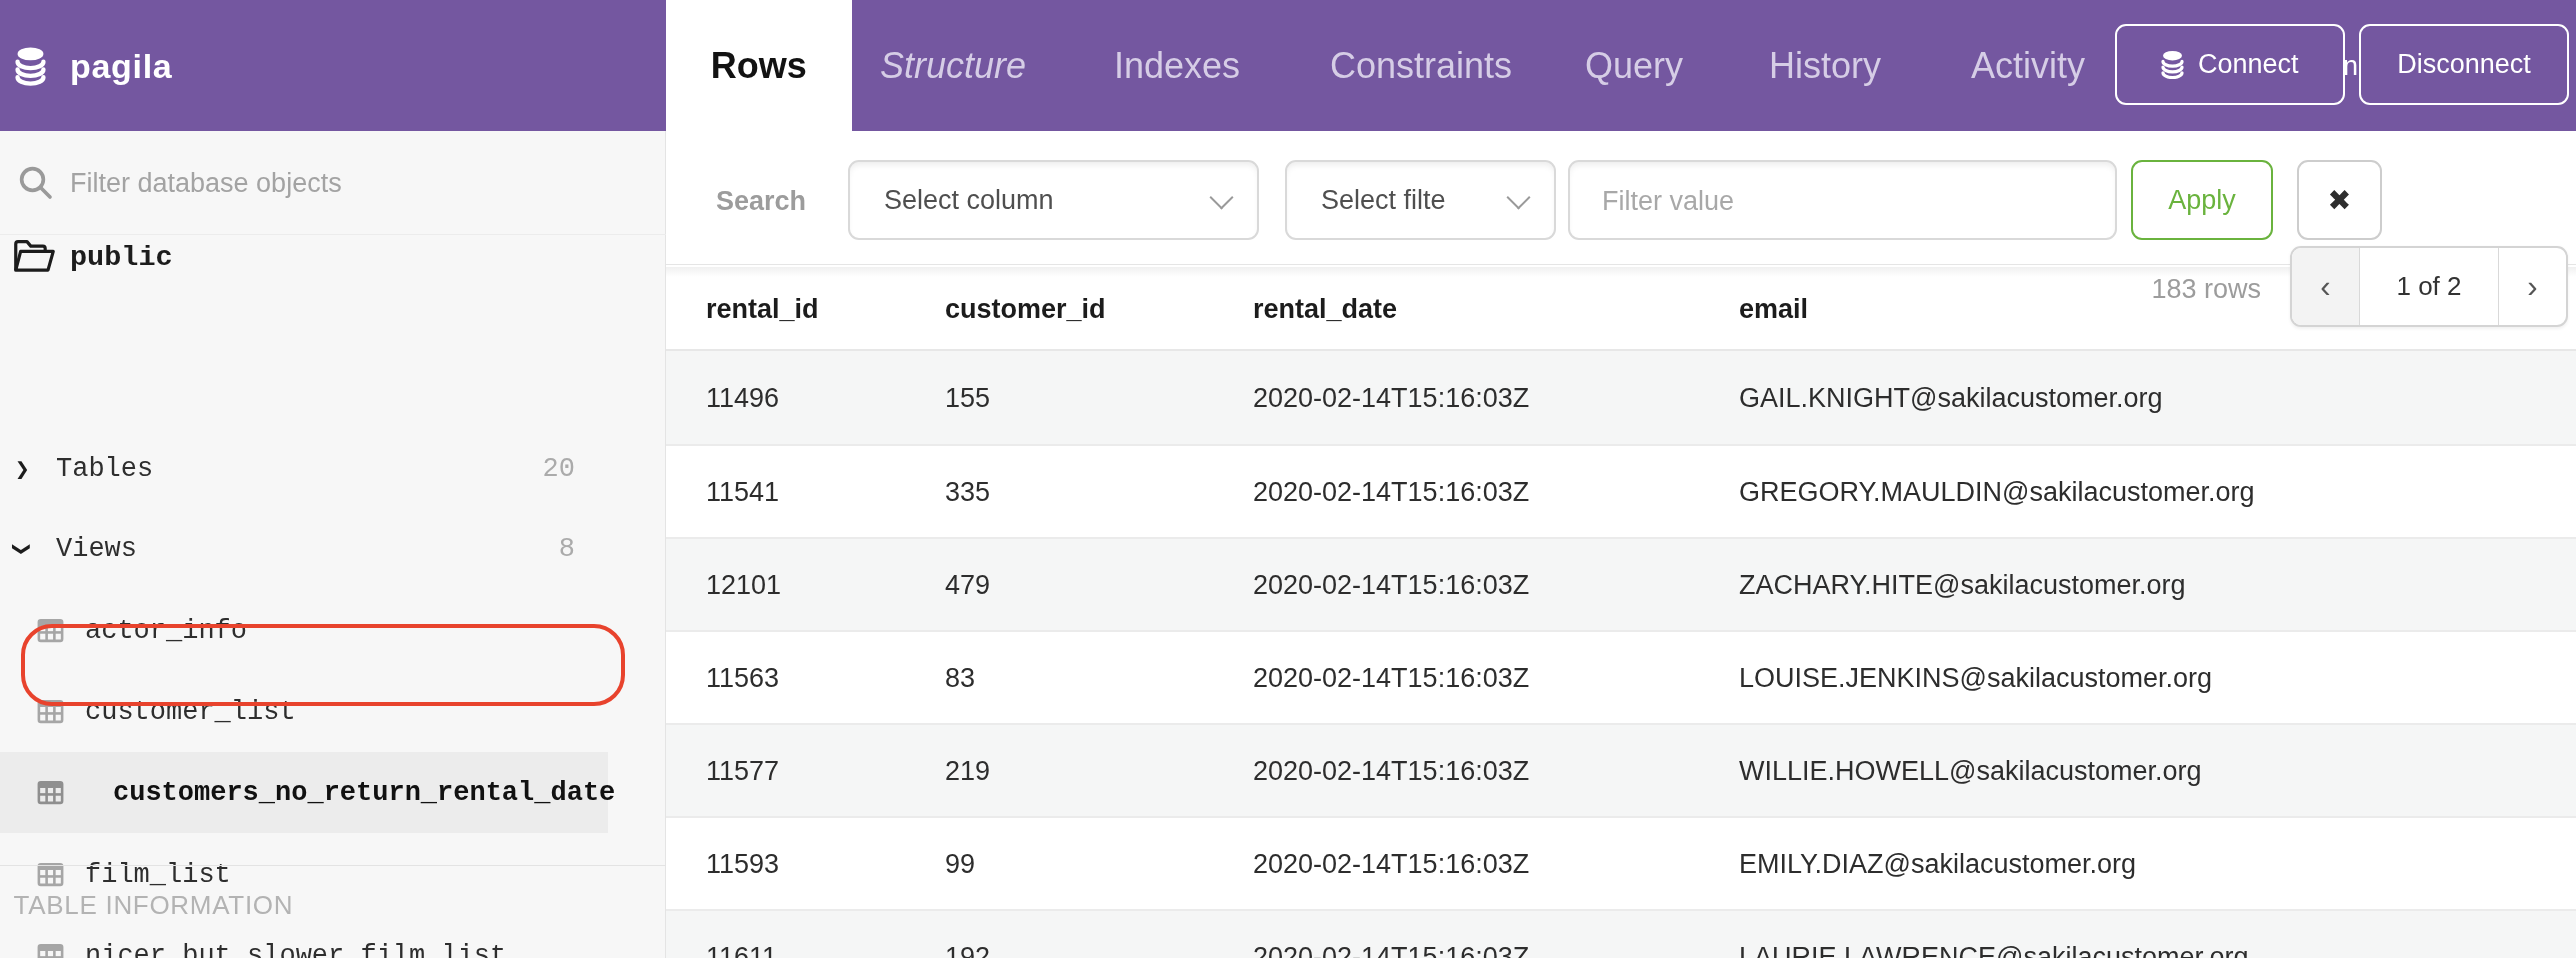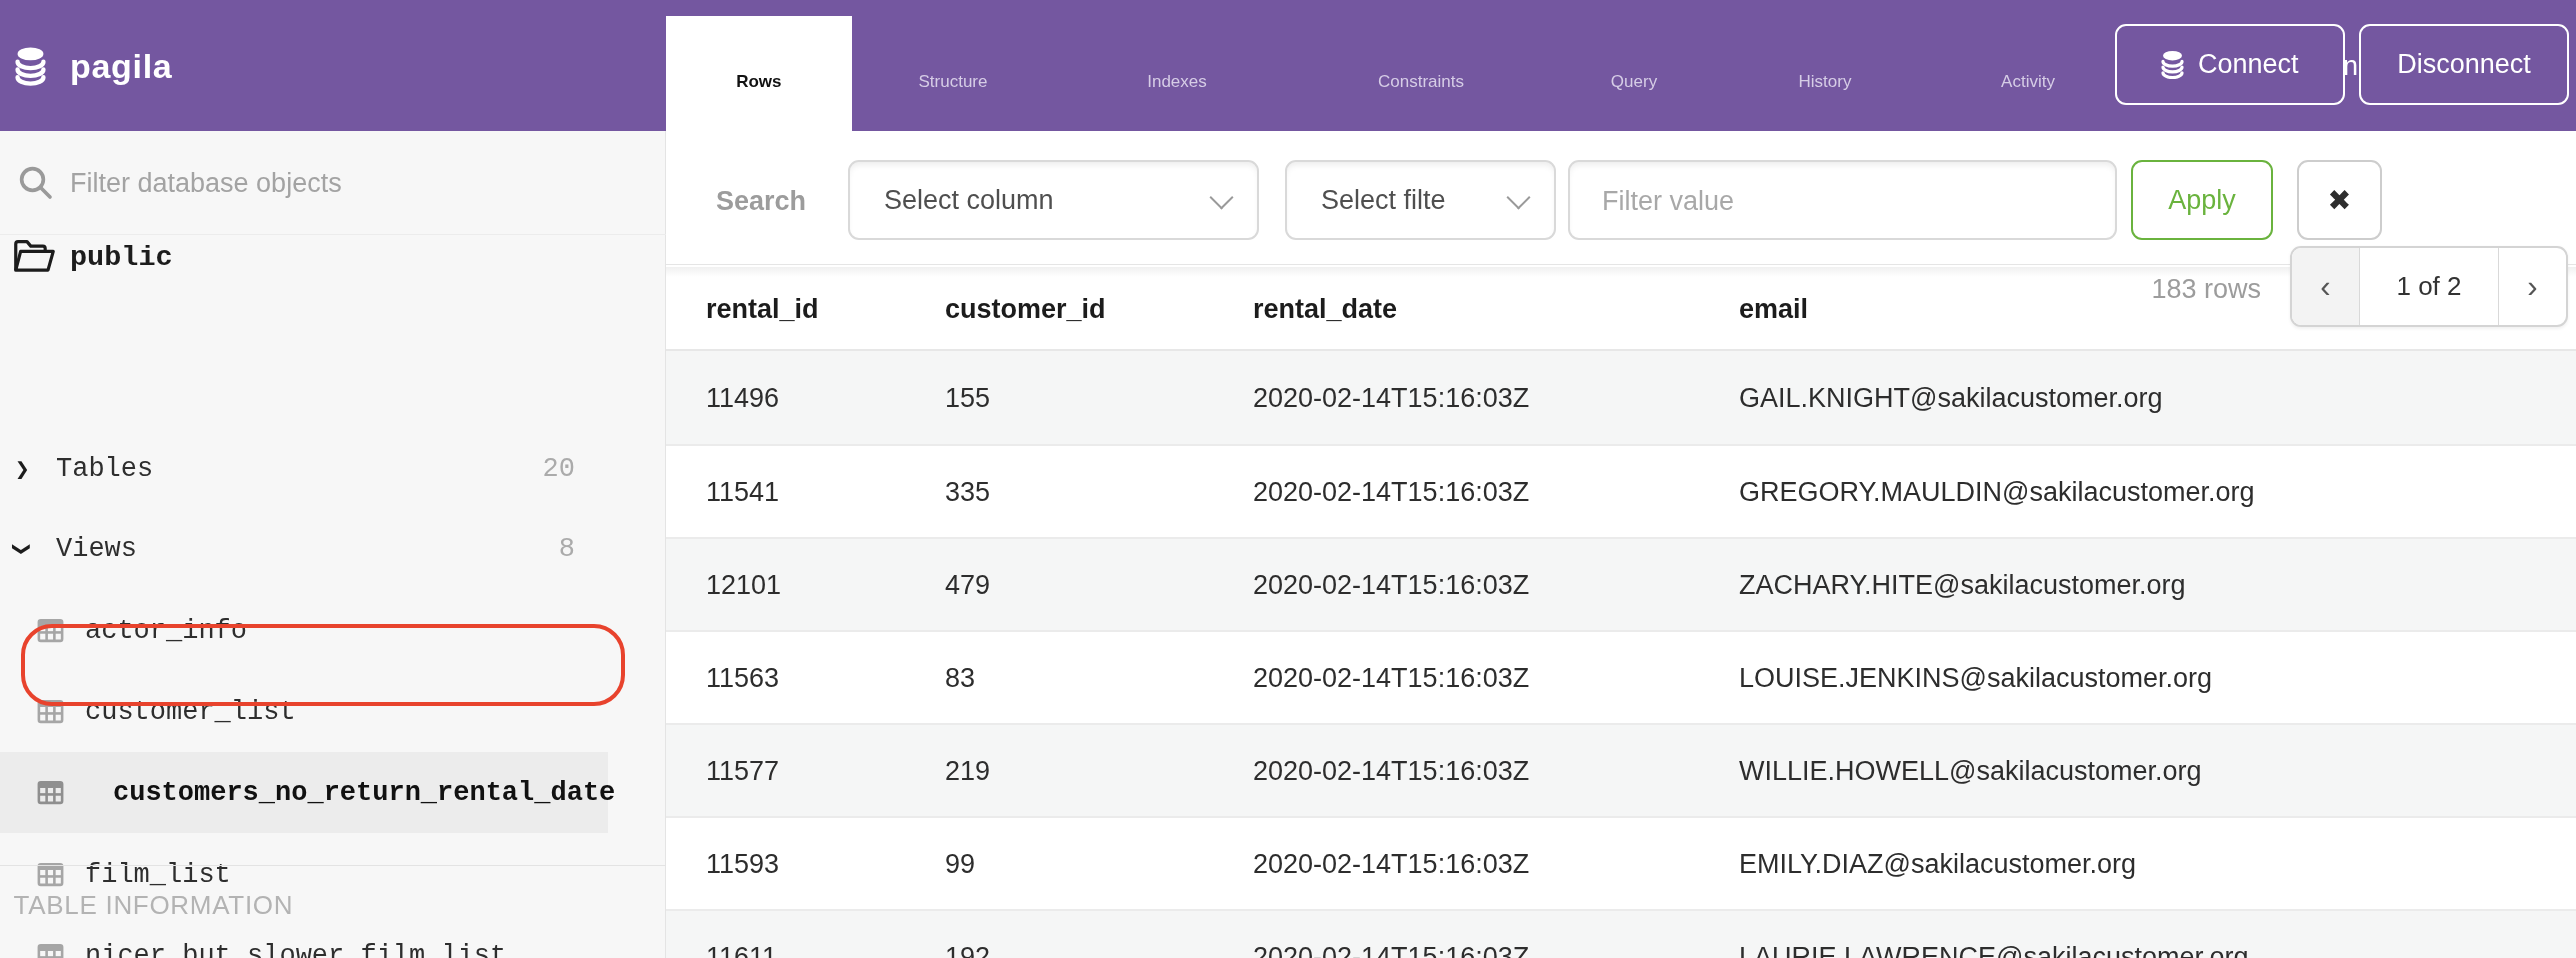--- a/index.html
+++ b/index.html
@@ -13,8 +13,8 @@
   .logo{position:absolute;left:15px;top:45px;width:31px;height:41px;}
   .dbname{position:absolute;left:70px;top:66px;transform:translateY(-50%);
     color:#ffffff;font-size:34px;font-weight:700;letter-spacing:0.7px;}
-  .tab{position:absolute;top:16px;height:131px;display:flex;align-items:center;justify-content:center;
-    color:#d6cde6;font-size:17px;transform:translateX(-50%);padding:0 6.8px;cursor:default;}
+  .tab{position:absolute;top:0;height:131px;display:flex;align-items:center;justify-content:center;
+    color:#d6cde6;font-size:36px;transform:translateX(-50%);padding:0 6.8px;cursor:default;}
   .tab.active{left:666px;transform:none;width:172px;background:#ffffff;color:#121212;font-weight:700;}
   .t-structure{left:953px;} .t-indexes{left:1177px;} .t-constraints{left:1421px;}
   .t-query{left:1634px;} .t-history{left:1825px;} .t-activity{left:2028px;}

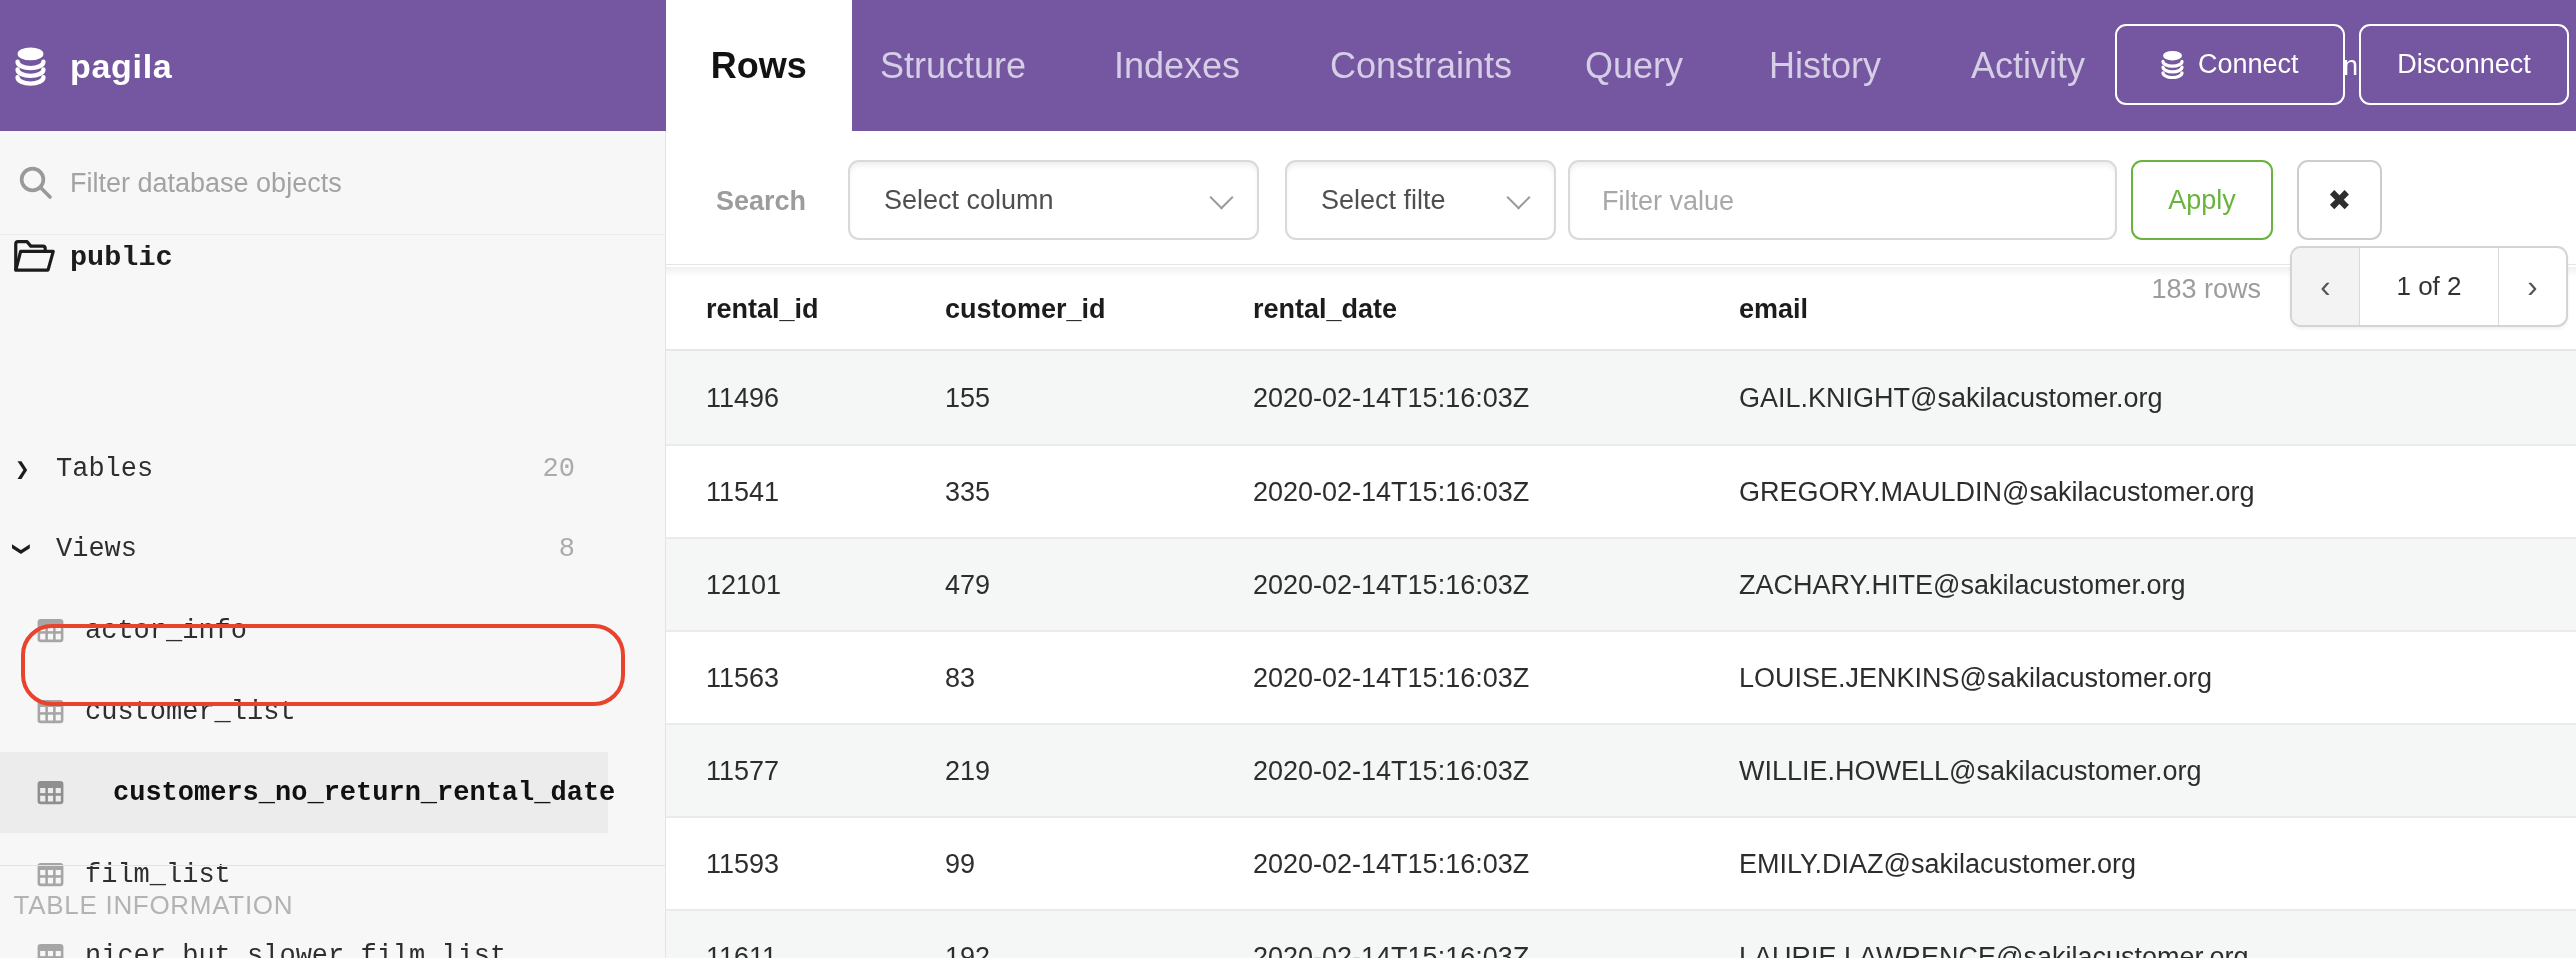--- a/index.html
+++ b/index.html
@@ -16,7 +16,7 @@
   .tab{position:absolute;top:0;height:131px;display:flex;align-items:center;justify-content:center;
     color:#d6cde6;font-size:36px;transform:translateX(-50%);padding:0 6.8px;cursor:default;}
   .tab.active{left:666px;transform:none;width:172px;background:#ffffff;color:#121212;font-weight:700;}
-  .t-structure{left:953px;} .t-indexes{left:1177px;} .t-constraints{left:1421px;}
+  .t-structure{left:953px;font-style:italic;} .t-indexes{left:1177px;} .t-constraints{left:1421px;}
   .t-query{left:1634px;} .t-history{left:1825px;} .t-activity{left:2028px;}
   .hidden-frag{position:absolute;left:2343px;top:66px;transform:translateY(-50%);
     color:#ffffff;font-size:27px;z-index:1;}

